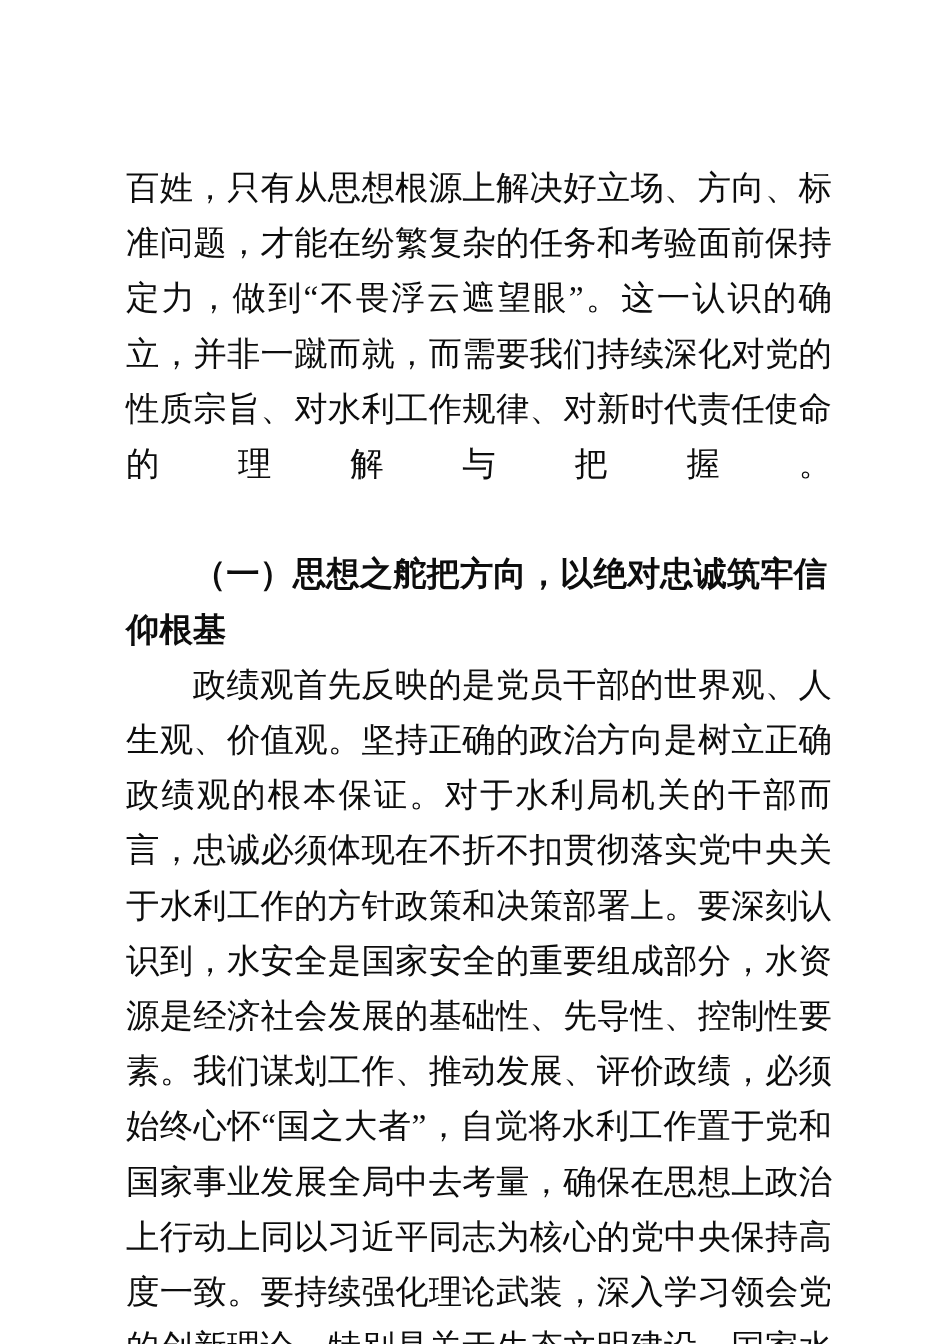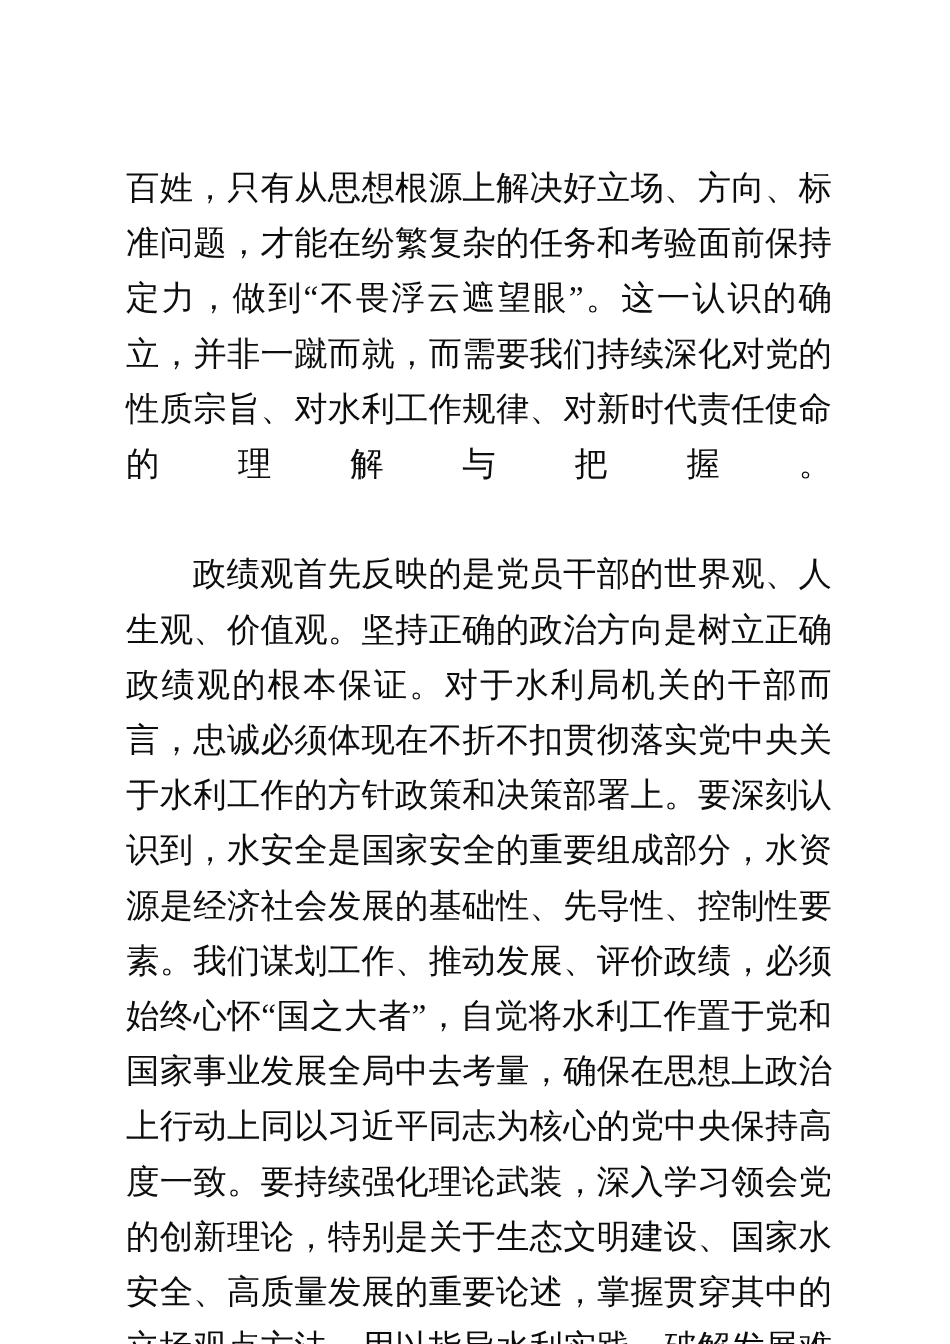--- a/index.html
+++ b/index.html
@@ -63,6 +63,7 @@
 
     <p class="para continued">百姓，只有从思想根源上解决好立场、方向、标准问题，才能在纷繁复杂的任务和考验面前保持定力，做到“不畏浮云遮望眼”。这一认识的确立，并非一蹴而就，而需要我们持续深化对党的性质宗旨、对水利工作规律、对新时代责任使命的理解与把握。</p>
 
+    <p class="para heading nostretch">（一）思想之舵把方向，以绝对忠诚筑牢信仰根基</p>
 
     <p class="para nostretch">政绩观首先反映的是党员干部的世界观、人生观、价值观。坚持正确的政治方向是树立正确政绩观的根本保证。对于水利局机关的干部而言，忠诚必须体现在不折不扣贯彻落实党中央关于水利工作的方针政策和决策部署上。要深刻认识到，水安全是国家安全的重要组成部分，水资源是经济社会发展的基础性、先导性、控制性要素。我们谋划工作、推动发展、评价政绩，必须始终心怀“国之大者”，自觉将水利工作置于党和国家事业发展全局中去考量，确保在思想上政治上行动上同以习近平同志为核心的党中央保持高度一致。要持续强化理论武装，深入学习领会党的创新理论，特别是关于生态文明建设、国家水安全、高质量发展的重要论述，掌握贯穿其中的立场观点方法，用以指导水利实践、破解发展难题。要将党性锻炼作为终身课题，不断提高政治判断力、政治领悟力、政治执行力，在大是大非面前旗帜鲜明，在风浪考验面前无所畏惧，在各种诱惑面前立场坚定。习近平总书记强调：“只有党性坚强、摒弃私心杂念，才能保证政绩观不出偏差。”我们必须时</p>
 

